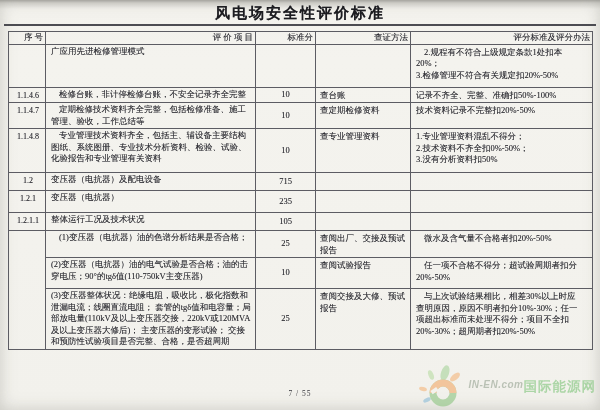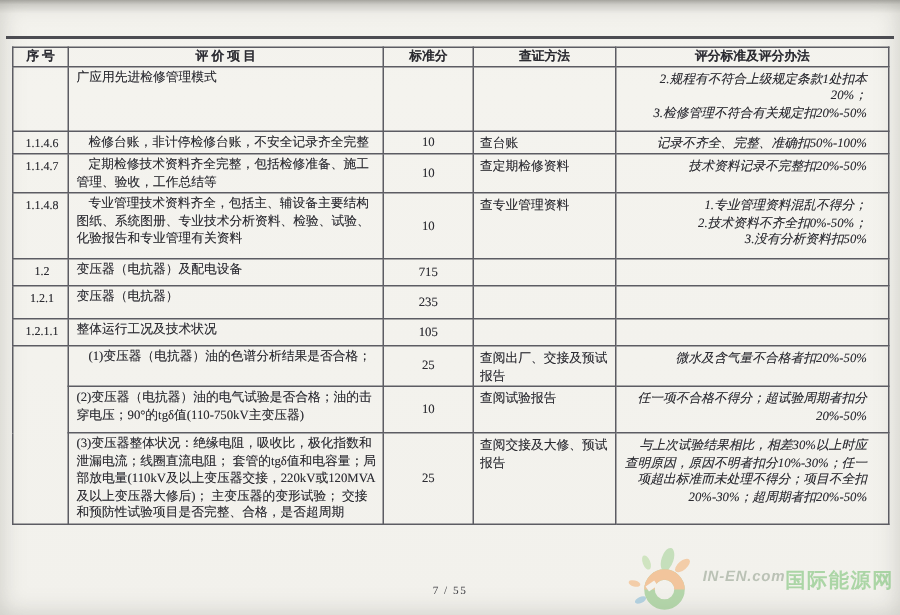--- a/index.html
+++ b/index.html
@@ -56,6 +56,7 @@
 
 <div class="page">
 
+  <h1 class="doc-title">风电场安全性评价标准</h1>
   <div class="title-rule"></div>
 
   <table class="eval">

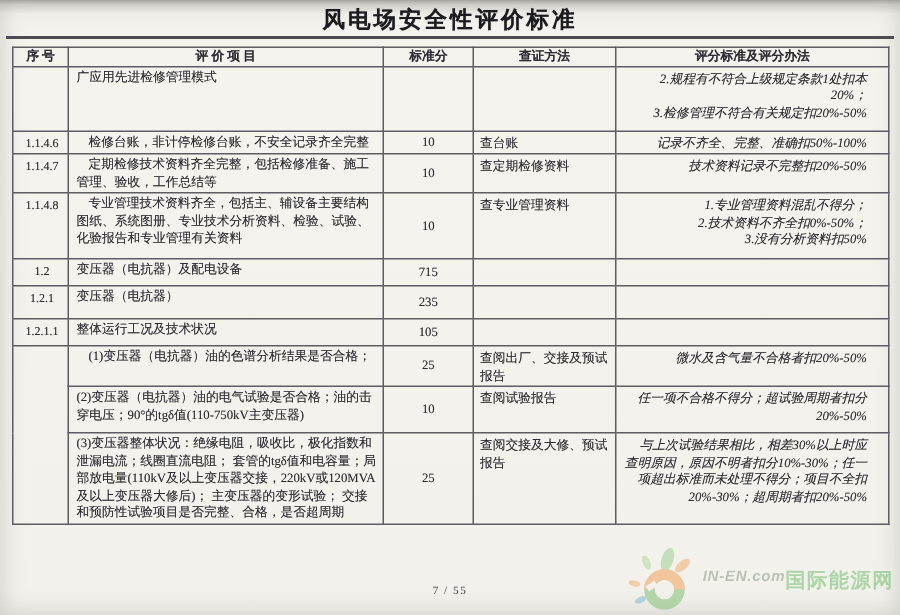--- a/index.html
+++ b/index.html
@@ -25,7 +25,7 @@
     font-size:8.5px; line-height:11.5px; color:#2c2c32;
     text-shadow:0 0 0.4px rgba(50,50,60,.45);
   }
-  .eval thead th { height:11px; text-align:center; font-weight:700; padding:0 2px; }
+  .eval thead th { height:11px; text-align:right; font-weight:400; padding:0 2px; }
   td.no      { vertical-align:top; text-align:center; padding:2px 2px 1px 4px; font-size:8px; }
   td.item    { vertical-align:top; text-align:left; padding:1px 4px 1px 5px; }
   td.score   { vertical-align:middle; text-align:center; padding:0 2px; }

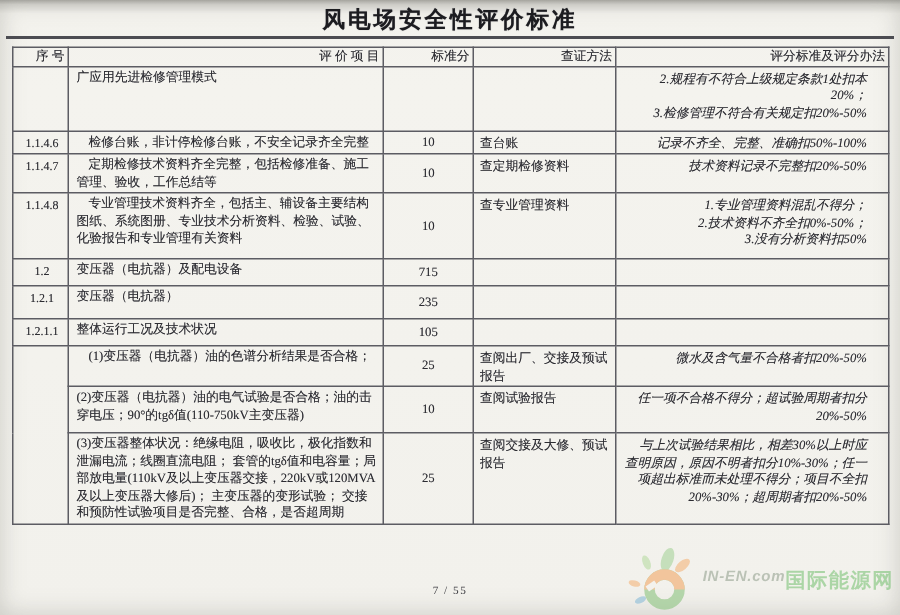--- a/index.html
+++ b/index.html
@@ -30,7 +30,7 @@
   td.item    { vertical-align:top; text-align:left; padding:1px 4px 1px 5px; }
   td.score   { vertical-align:middle; text-align:center; padding:0 2px; }
   td.method  { vertical-align:top; text-align:left; padding:2px 4px 1px 4px; }
-  td.criteria{ vertical-align:top; text-align:right; padding:2px 14px 1px 5px; white-space:pre-wrap;font-style:italic; }
+  td.criteria{ vertical-align:top; text-align:left; padding:2px 14px 1px 5px; white-space:pre-wrap; }
   .indent { text-indent:8px; }
   .page-number {
     position:absolute; left:0; right:0; bottom:12px; text-align:center;

